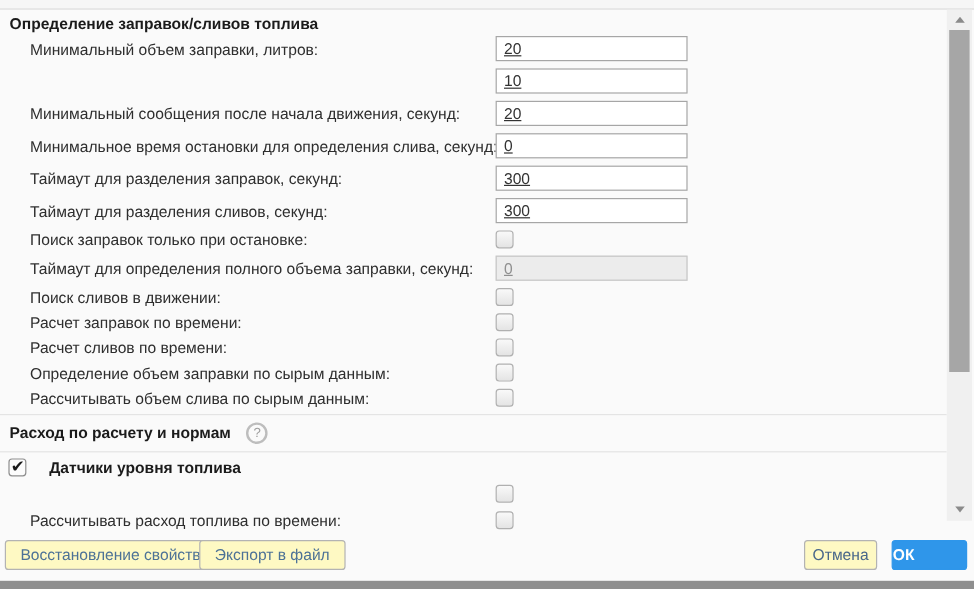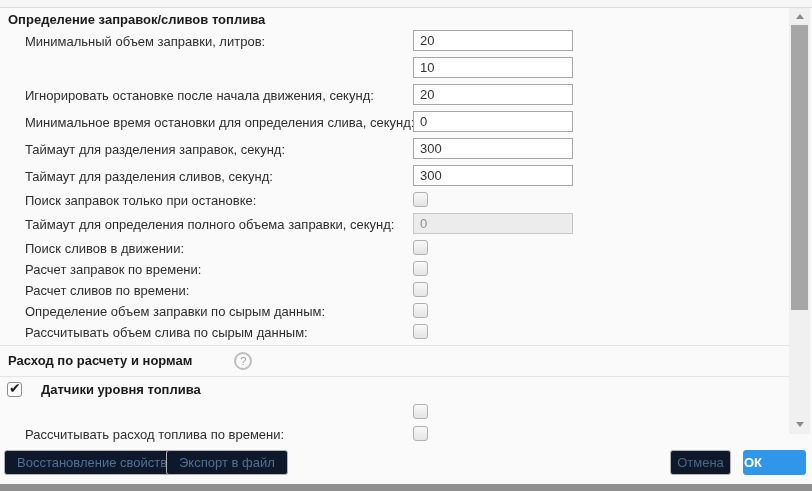--- a/index.html
+++ b/index.html
@@ -26,7 +26,7 @@
 
   .text-input { position:absolute; left:405px; top:0; width:160px; height:21px;
     box-sizing:border-box; border:1px solid #a6a6a6; background:#fff; color:#333;
-    font:13px "Liberation Sans", sans-serif; padding:0 4px 0 6px; outline:none; }
+    font:13px "Liberation Sans", sans-serif; padding:0 4px 0 6px; outline:none;text-decoration:underline; }
   .text-input:disabled { background:#ececec; color:#8f8f8f; border-color:#c6c6c6; }
 
   .checkbox { position:absolute; left:405px; top:0; width:13px; height:13px;

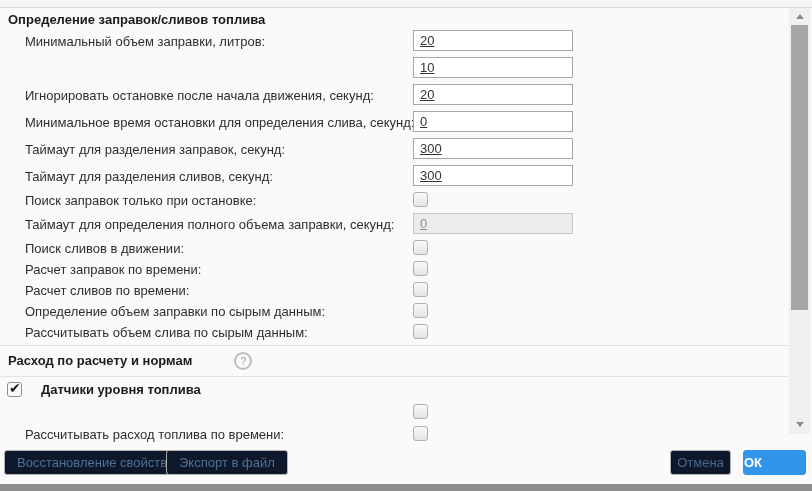--- a/index.html
+++ b/index.html
@@ -88,7 +88,7 @@
           <input type="text" class="text-input" value="10" style="">
         </div>
         <div class="row row-input">
-          <span class="row-label">Игнорировать остановке после начала движения, секунд:</span>
+          <span class="row-label">Минимальный сообщения после начала движения, секунд:</span>
           <input type="text" class="text-input" value="20" style="">
         </div>
         <div class="row row-input">

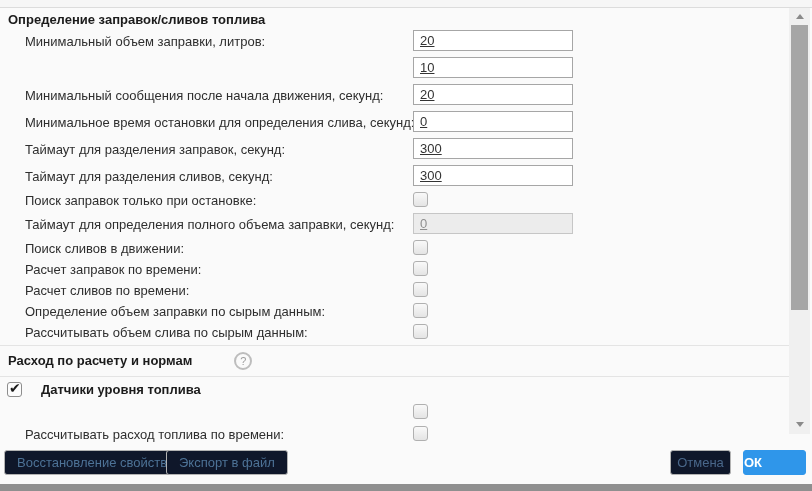--- a/index.html
+++ b/index.html
@@ -37,7 +37,7 @@
 
   .hr { height:0; border-top:1px solid #e4e4e4; margin:2px 0 2px -8px; width:789px; }
 
-  .section-row { height:26px; display:flex; align-items:center;gap:29px; }
+  .section-row { height:26px; display:flex; align-items:center; }
   .help-icon { display:inline-block; width:14px; height:14px; margin-left:13px;
     border:2px solid #bdbdbd; border-radius:50%; color:#9d9d9d; font-size:11px;
     line-height:14px; text-align:center; cursor:pointer; }

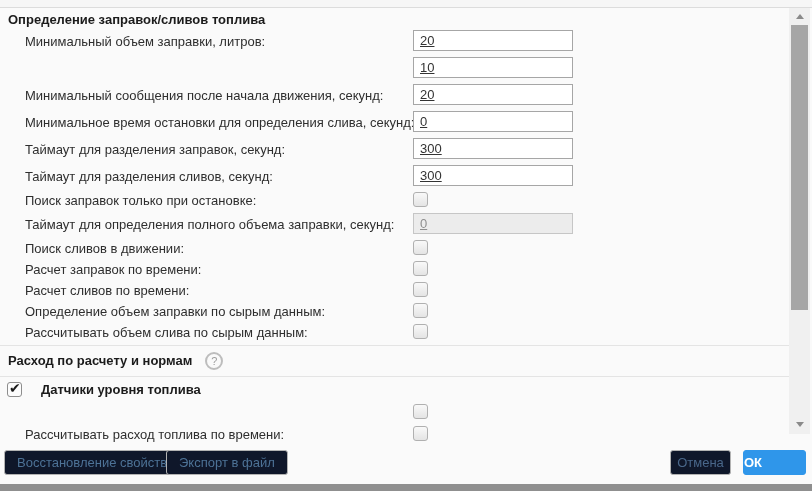--- a/index.html
+++ b/index.html
@@ -48,7 +48,7 @@
 
   .footer { position:absolute; top:447px; left:0; width:100%; height:37px; background:#fafafa; }
   .btn { position:absolute; top:3px; height:25px; box-sizing:border-box;
-    border:1px solid #b3b3b3; border-radius:3px; background:#0f172a; color:#4d7296;
+    border:1px solid #b3b3b3; border-radius:3px; background:#fef9c3; color:#4d7296;
     font:13px "Liberation Sans", sans-serif; padding:0 12px; cursor:pointer; white-space:nowrap; }
   #btn-restore { left:4px; }
   #btn-export { left:166px; }

